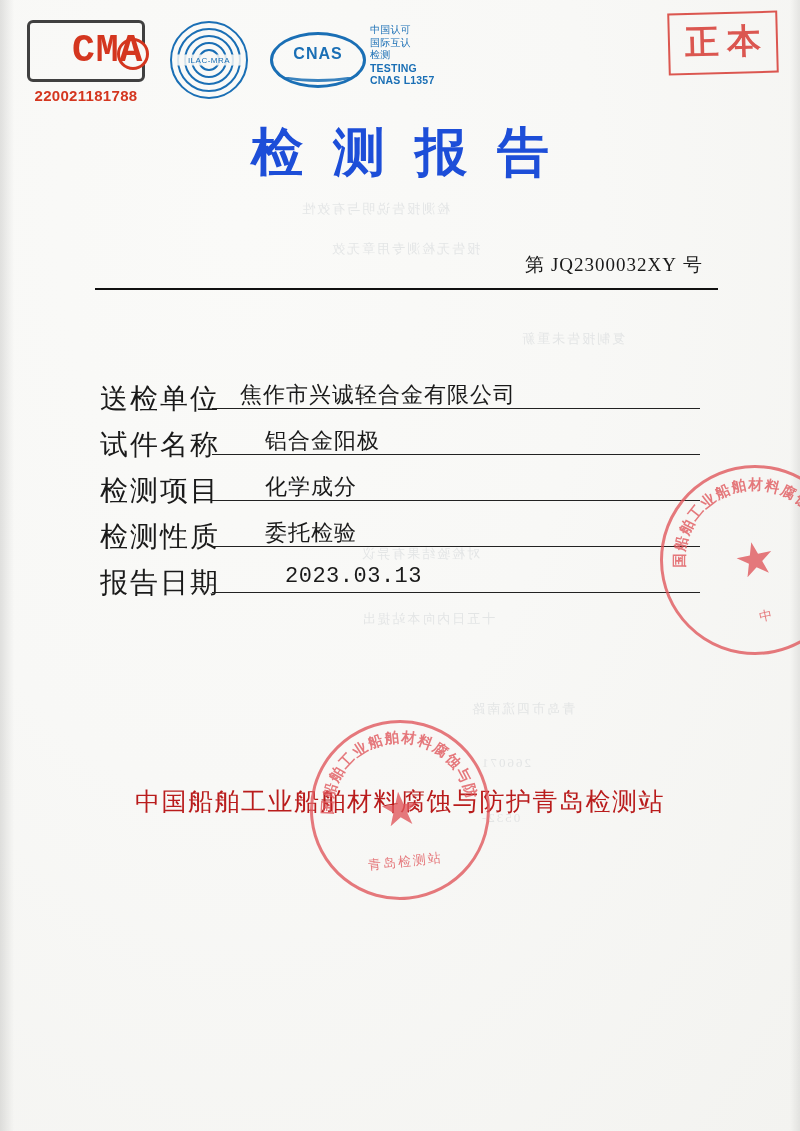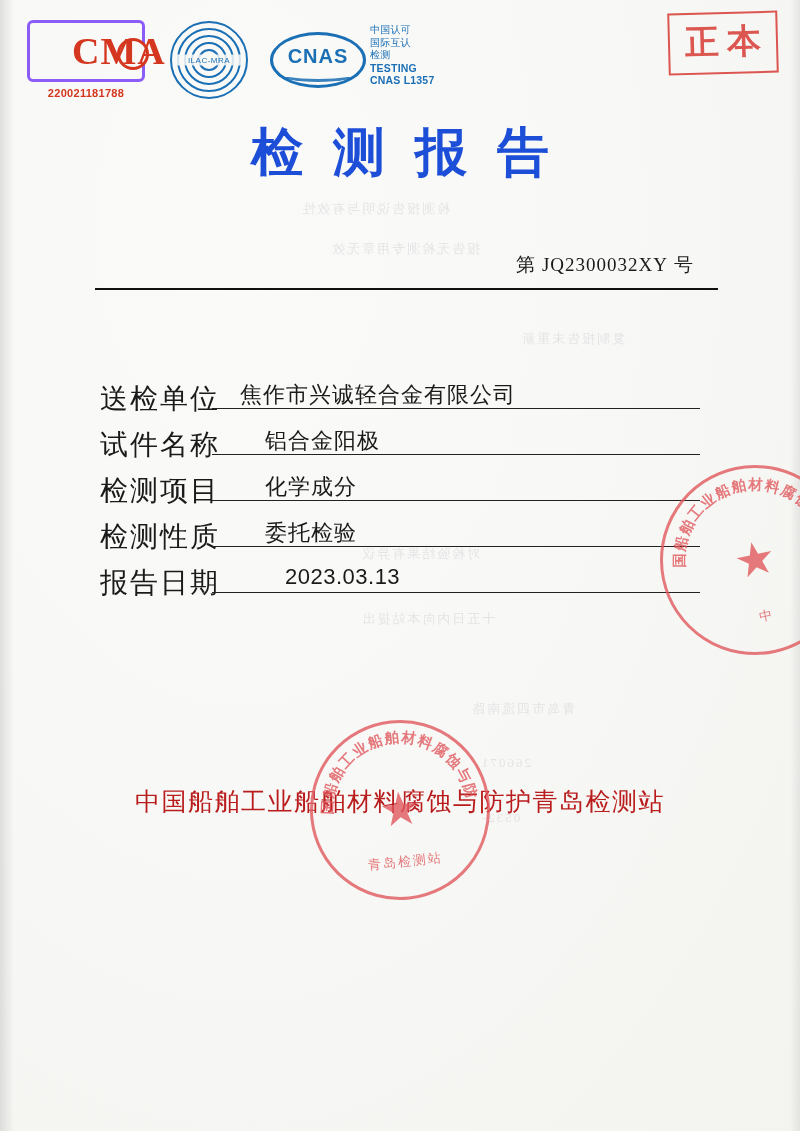--- a/index.html
+++ b/index.html
@@ -53,11 +53,11 @@
   .cma-mark {
     width: 118px;
     height: 62px;
-    border: 3px solid #8b5cf6;
+    border: 3px solid #404040;
     border-radius: 6px;
     box-sizing: border-box;
     color: #d4361f;
-    font-family: Liberation Serif, serif;
+    font-family: Liberation Mono, monospace;
     font-weight: bold;
     font-size: 38px;
     line-height: 56px;

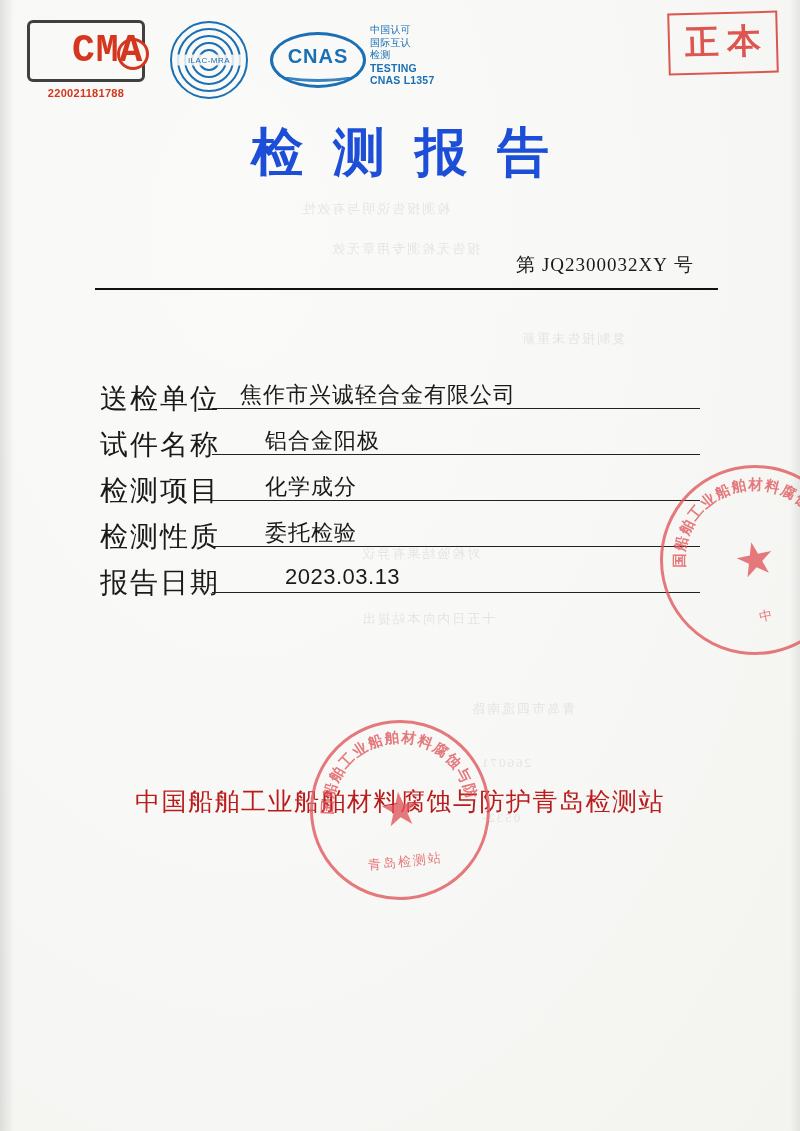--- a/index.html
+++ b/index.html
@@ -138,7 +138,7 @@
     text-align: center;
     font-family: "Liberation Sans", sans-serif;
     font-weight: bold;
-    font-size: 20px;
+    font-size: 16px;
     color: #1a6fb5;
     letter-spacing: 1px;
   }

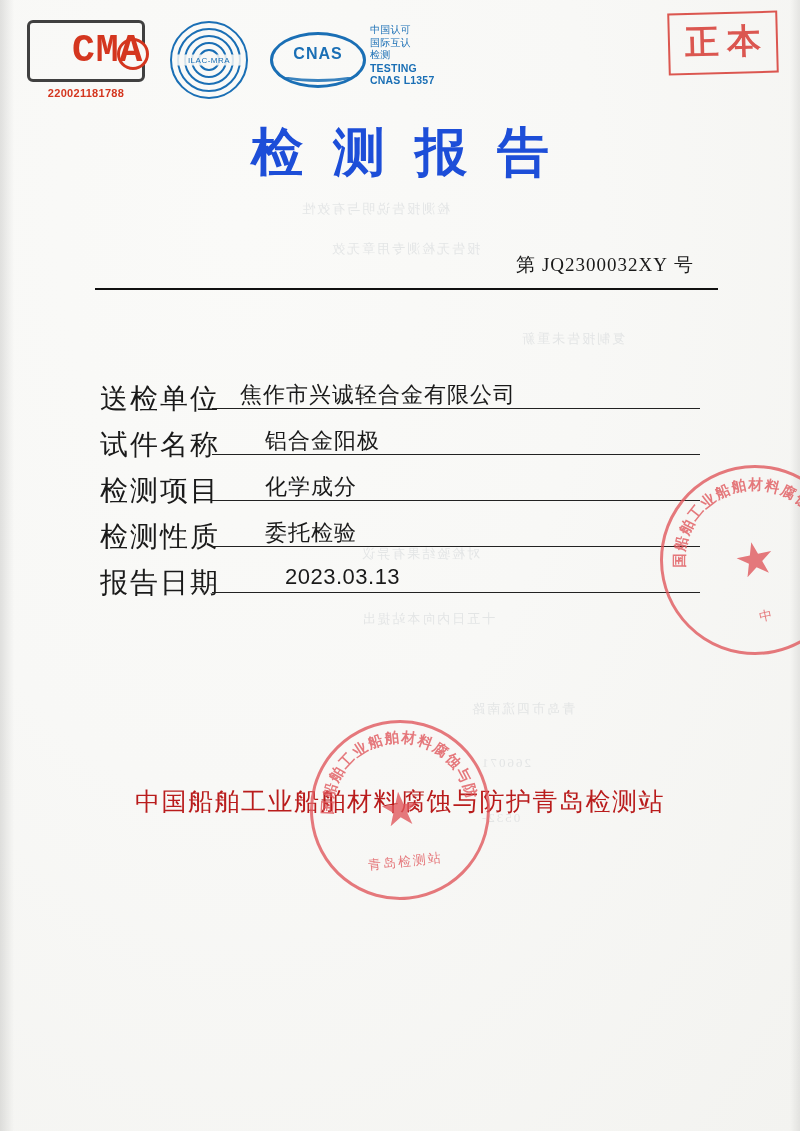--- a/index.html
+++ b/index.html
@@ -83,7 +83,7 @@
     color: #d4361f;
     font-family: "Liberation Sans", sans-serif;
     font-weight: bold;
-    font-size: 11px;
+    font-size: 15px;
     letter-spacing: 0.3px;
     margin-top: 5px;
   }

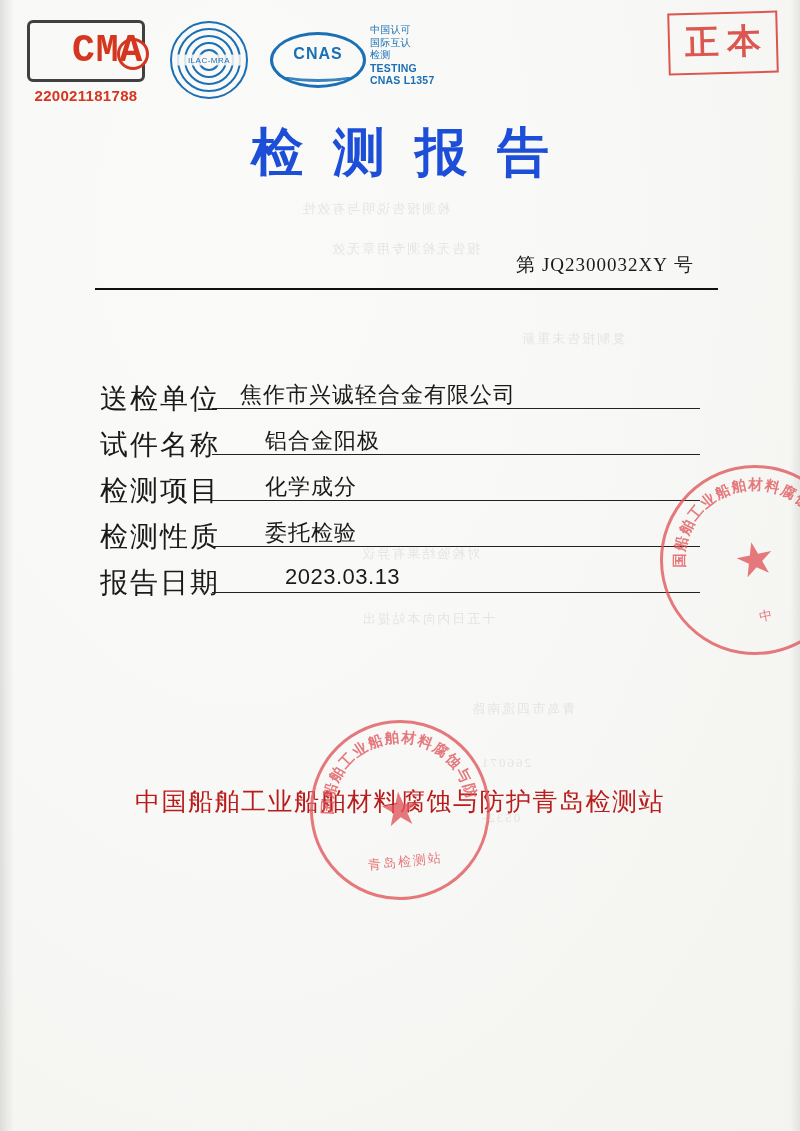--- a/index.html
+++ b/index.html
@@ -203,7 +203,7 @@
   
   .report-no {
     position: absolute;
-    right: 106px;
+    right: 97px;
     top: 252px;
     font-size: 19px;
     letter-spacing: 1px;

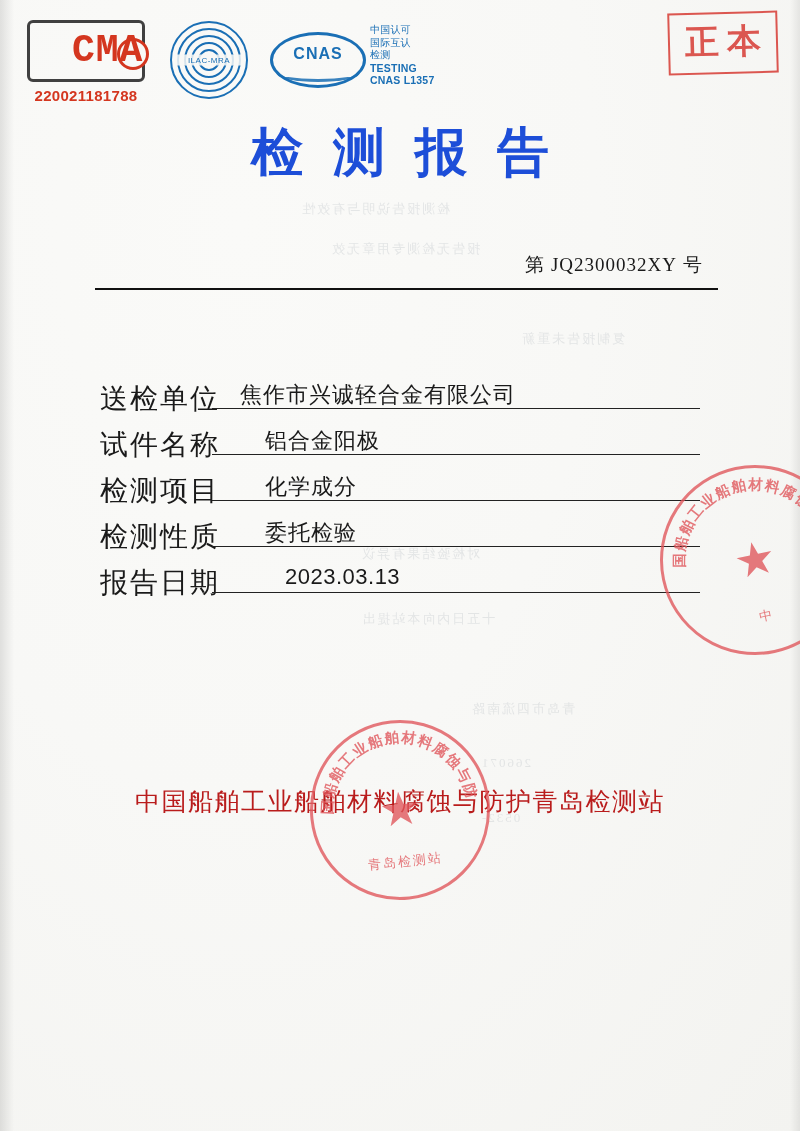--- a/index.html
+++ b/index.html
@@ -254,7 +254,7 @@
     white-space: nowrap;
   }
   .field-value.num {
-    font-family: Liberation Sans, sans-serif;
+    font-family: Liberation Mono, monospace;
     letter-spacing: 0.5px;
   }
 

